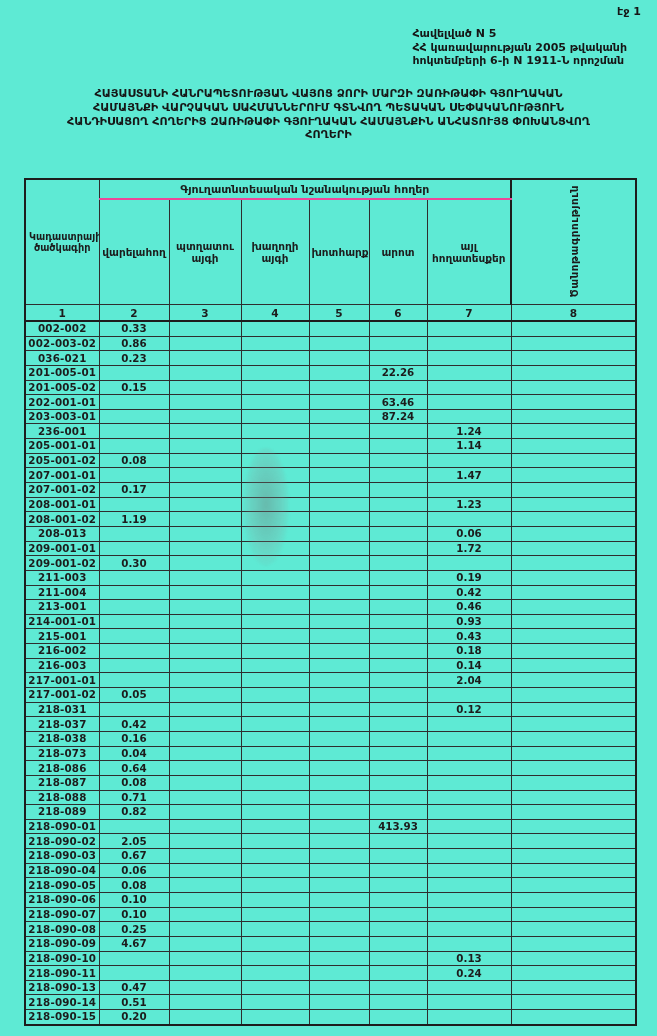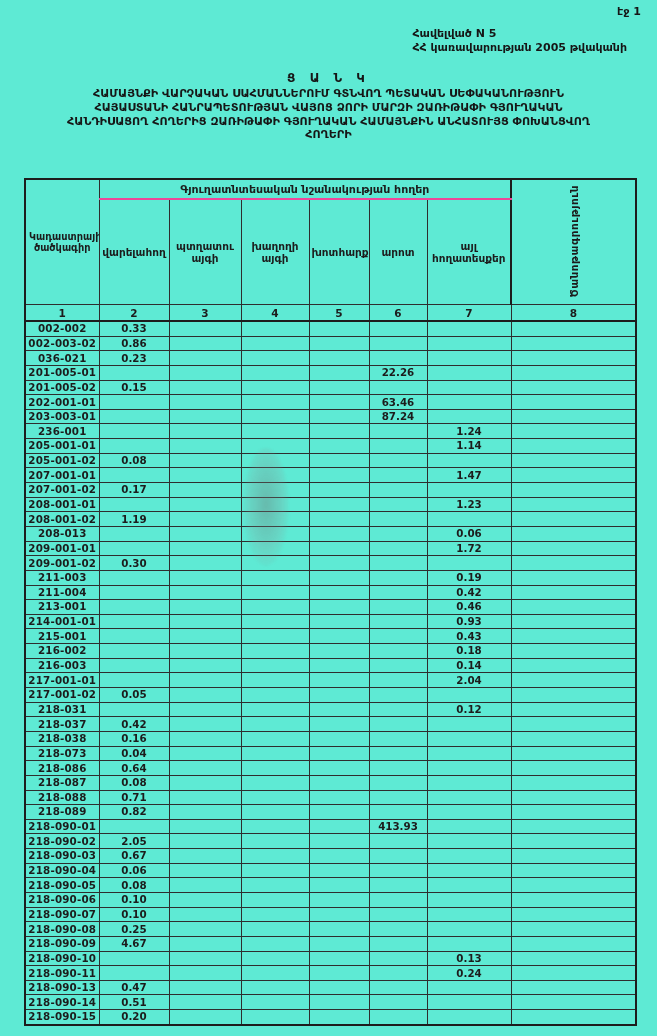--- a/index.html
+++ b/index.html
@@ -70,6 +70,7 @@
   <div class="appendix">
     <div>Հավելված N 5</div>
     <div>ՀՀ կառավարության 2005 թվականի</div>
+    <div>հոկտեմբերի 6-ի N 1911-Ն որոշման</div>
   </div>
 
   <div class="heading">Ց Ա Ն Կ</div>

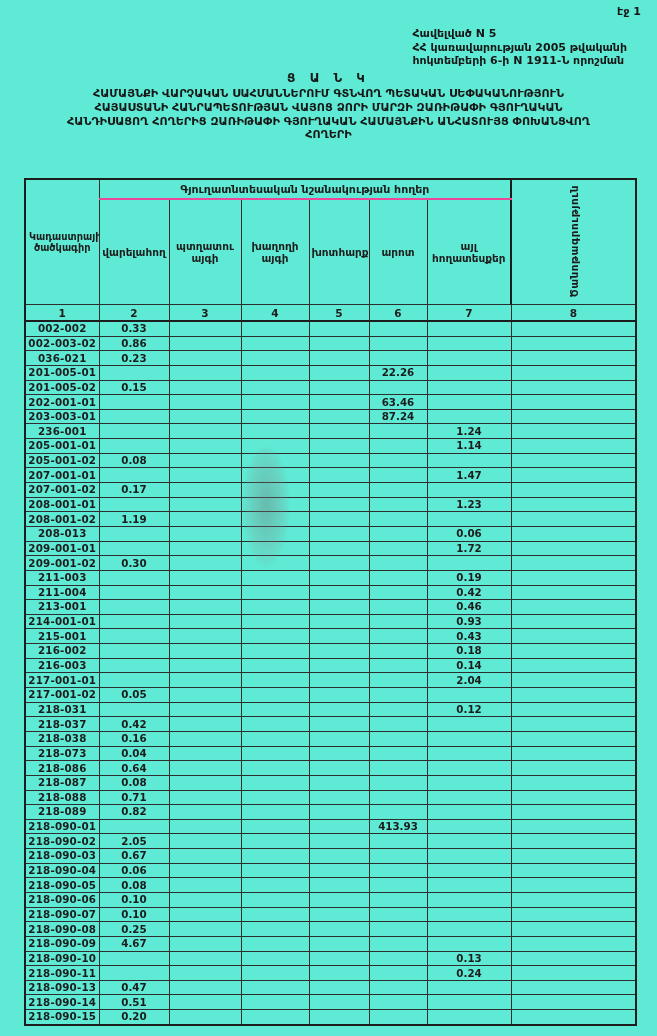--- a/index.html
+++ b/index.html
@@ -73,7 +73,6 @@
     <div>հոկտեմբերի 6-ի N 1911-Ն որոշման</div>
   </div>
 
-  <div class="heading">Ց Ա Ն Կ</div>
 
   <div class="doc-title">
     <div>ՀԱՄԱՅՆՔԻ ՎԱՐՉԱԿԱՆ ՍԱՀՄԱՆՆԵՐՈՒՄ ԳՏՆՎՈՂ ՊԵՏԱԿԱՆ ՍԵՓԱԿԱՆՈՒԹՅՈՒՆ</div>

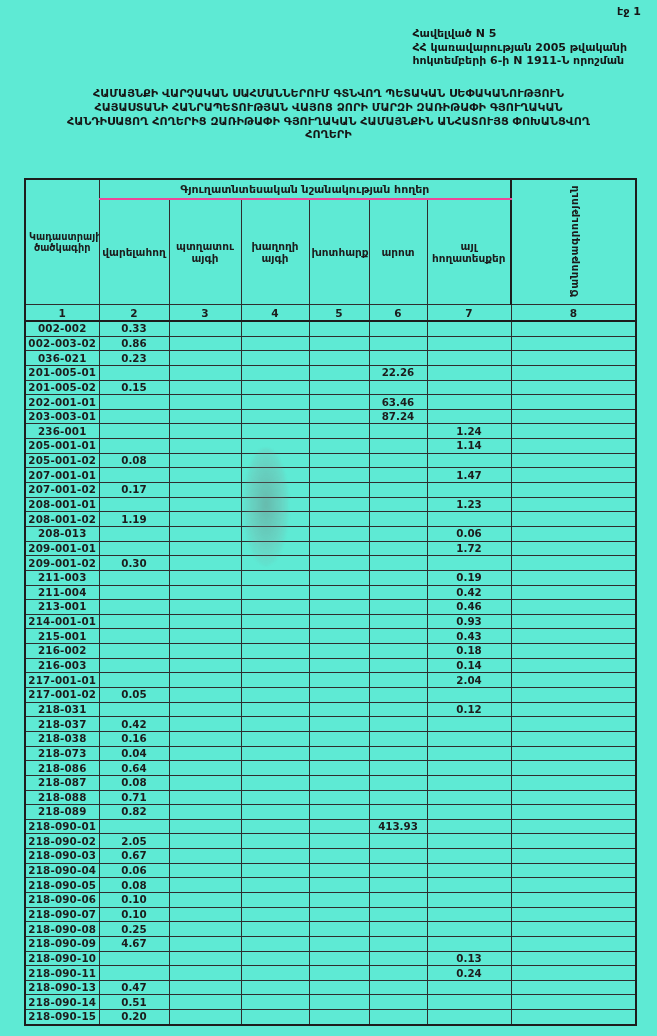--- a/index.html
+++ b/index.html
@@ -75,8 +75,8 @@
 
 
   <div class="doc-title">
+    <div>ՀԱՅԱՍՏԱՆԻ ՀԱՆՐԱՊԵՏՈՒԹՅԱՆ ՎԱՅՈՑ ՁՈՐԻ ՄԱՐԶԻ ԶԱՌԻԹԱՓԻ ԳՅՈՒՂԱԿԱՆ</div>
     <div>ՀԱՄԱՅՆՔԻ ՎԱՐՉԱԿԱՆ ՍԱՀՄԱՆՆԵՐՈՒՄ ԳՏՆՎՈՂ ՊԵՏԱԿԱՆ ՍԵՓԱԿԱՆՈՒԹՅՈՒՆ</div>
-    <div>ՀԱՅԱՍՏԱՆԻ ՀԱՆՐԱՊԵՏՈՒԹՅԱՆ ՎԱՅՈՑ ՁՈՐԻ ՄԱՐԶԻ ԶԱՌԻԹԱՓԻ ԳՅՈՒՂԱԿԱՆ</div>
     <div>ՀԱՆԴԻՍԱՑՈՂ ՀՈՂԵՐԻՑ ԶԱՌԻԹԱՓԻ ԳՅՈՒՂԱԿԱՆ ՀԱՄԱՅՆՔԻՆ ԱՆՀԱՏՈՒՅՑ ՓՈԽԱՆՑՎՈՂ</div>
     <div>ՀՈՂԵՐԻ</div>
   </div>

